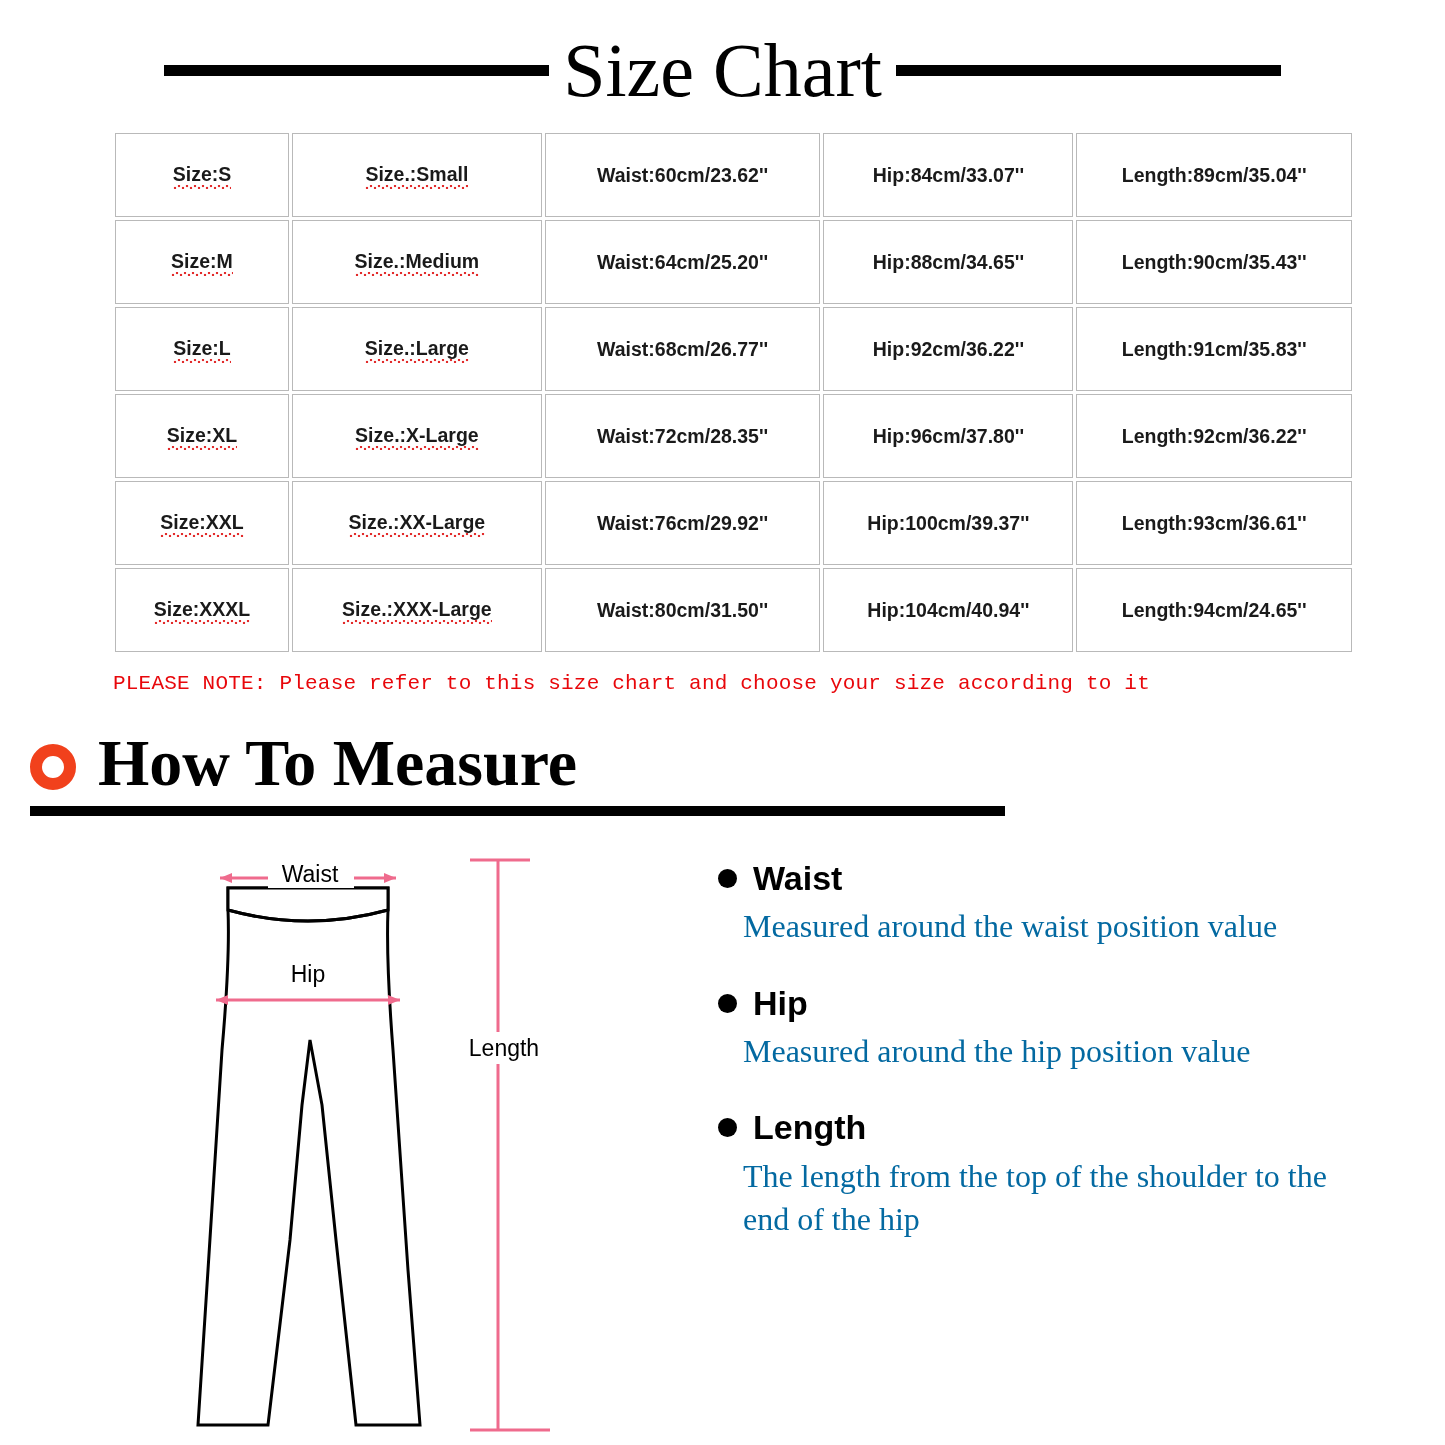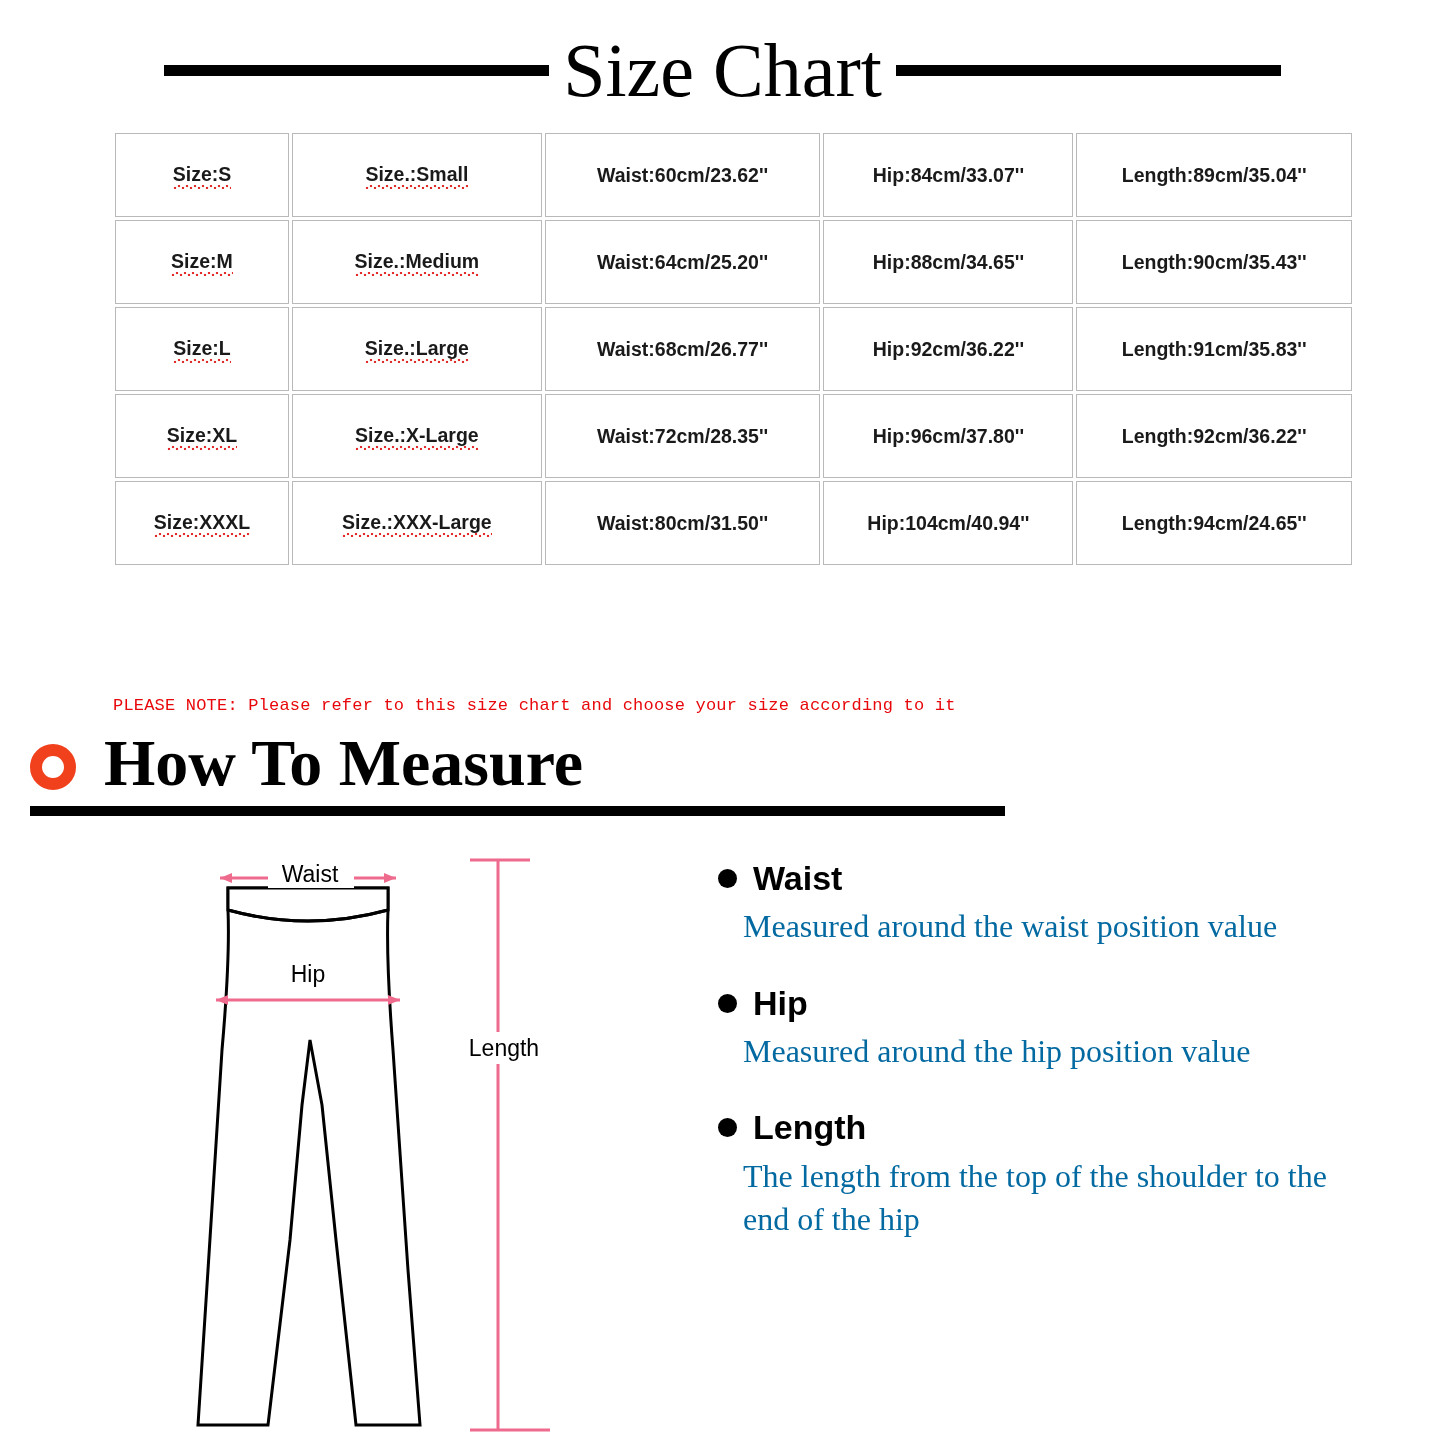--- a/index.html
+++ b/index.html
@@ -230,6 +230,13 @@
       <td>Length:92cm/36.22''</td>
     </tr>
     <tr>
+      <td><span class="squiggle">Size:XXL</span></td>
+      <td><span class="squiggle">Size.:XX-Large</span></td>
+      <td>Waist:76cm/29.92''</td>
+      <td>Hip:100cm/39.37''</td>
+      <td>Length:93cm/36.61''</td>
+    </tr>
+    <tr>
       <td><span class="squiggle">Size:XXXL</span></td>
       <td><span class="squiggle">Size.:XXX-Large</span></td>
       <td>Waist:80cm/31.50''</td>

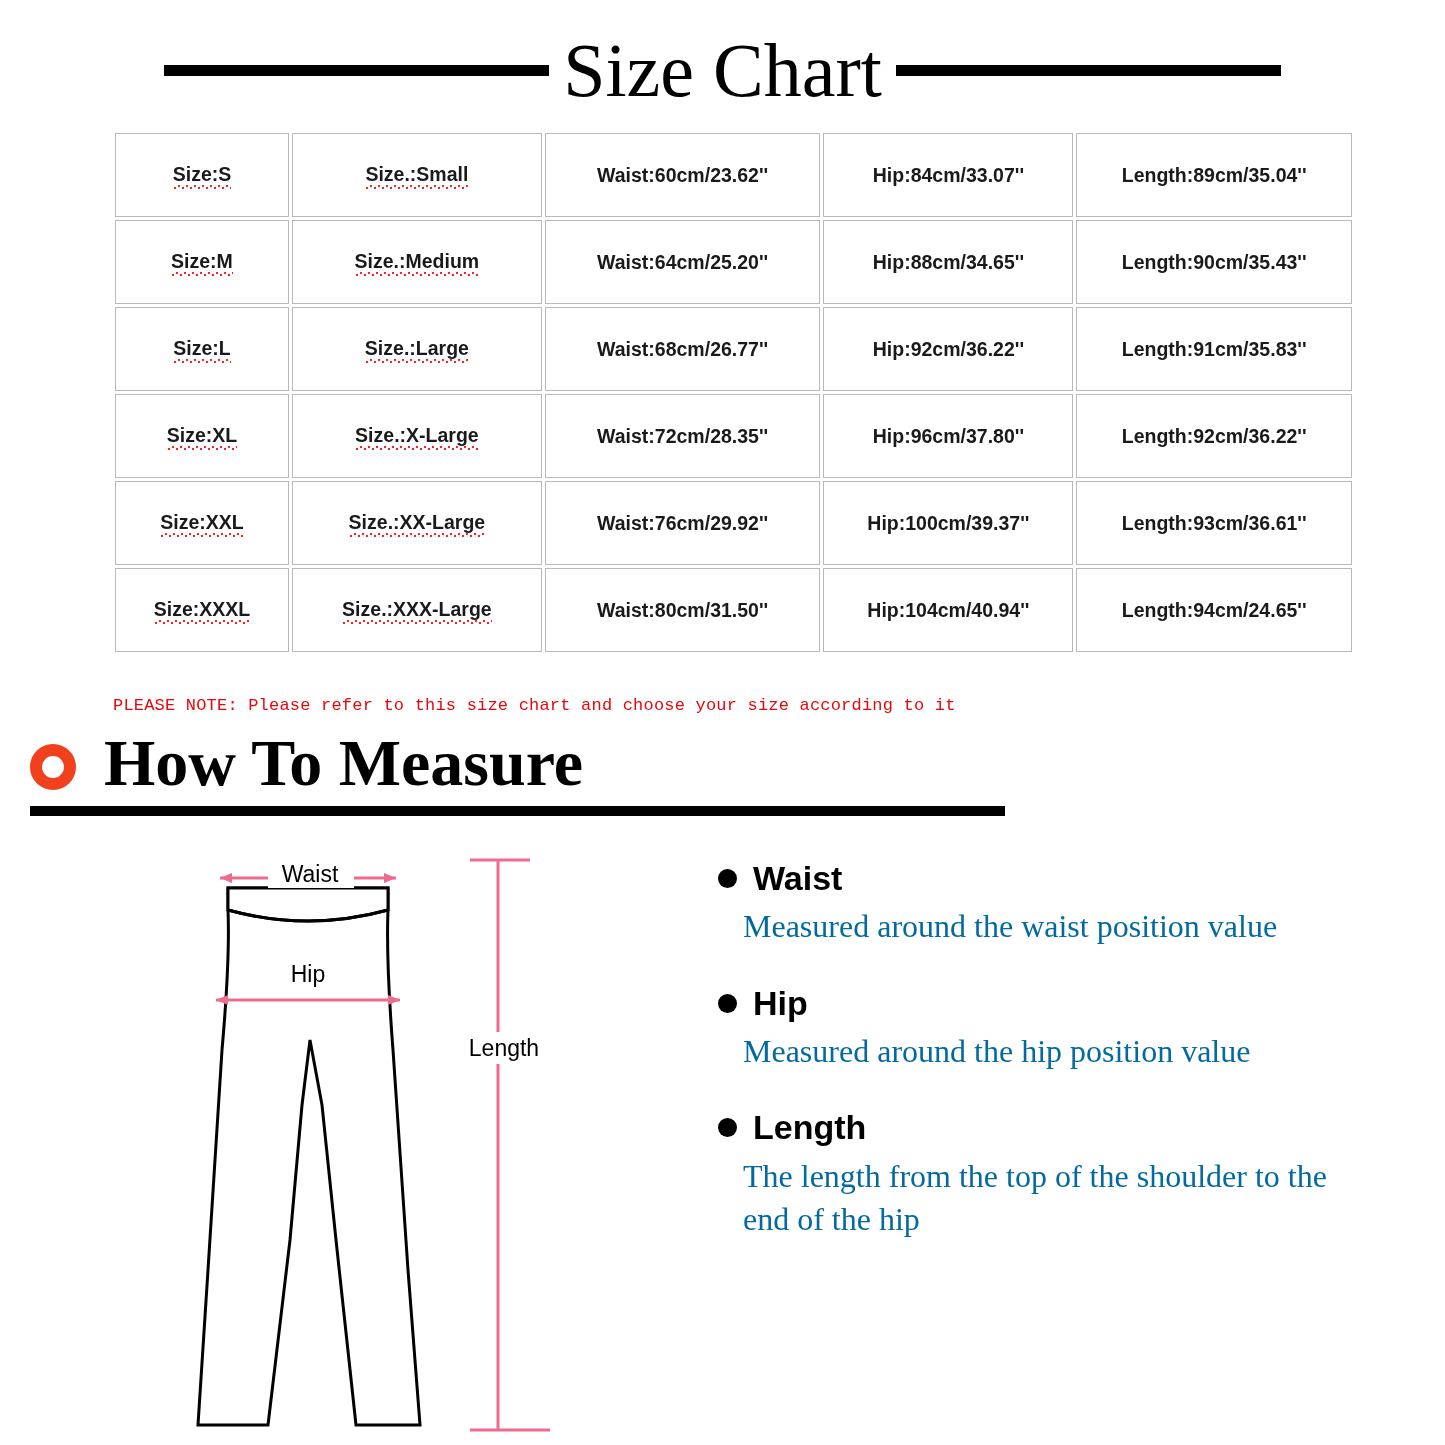--- a/index.html
+++ b/index.html
@@ -92,9 +92,9 @@
   .note {
     position: absolute;
     left: 113px;
-    top: 696px;
+    top: 672px;
     font-family: "Liberation Mono", monospace;
-    font-size: 17px;
+    font-size: 21px;
     color: #e8070b;
     letter-spacing: 0.2px;
     white-space: nowrap;

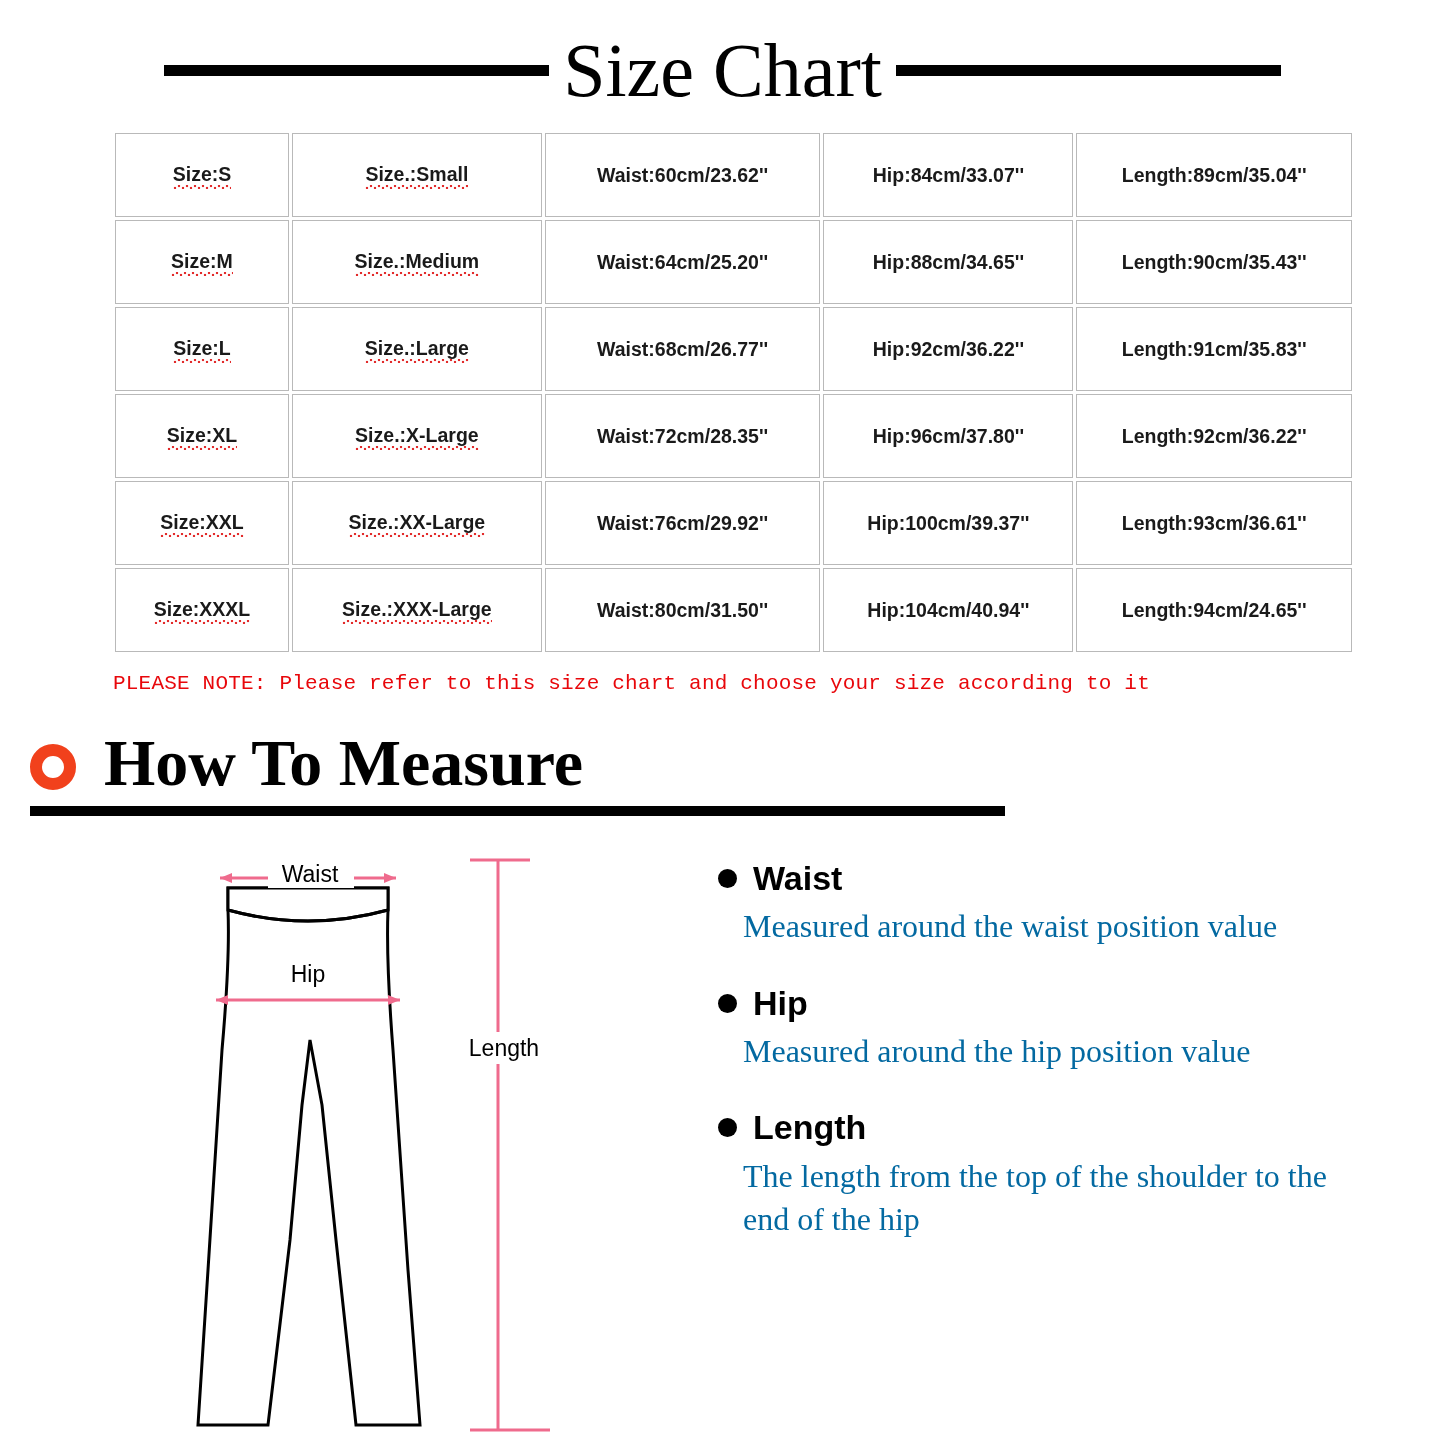--- a/index.html
+++ b/index.html
@@ -110,7 +110,7 @@
   .htm-head {
     display: flex;
     align-items: center;
-    gap: 28px;
+    gap: 22px;
   }
   .htm-bullet {
     width: 46px;

